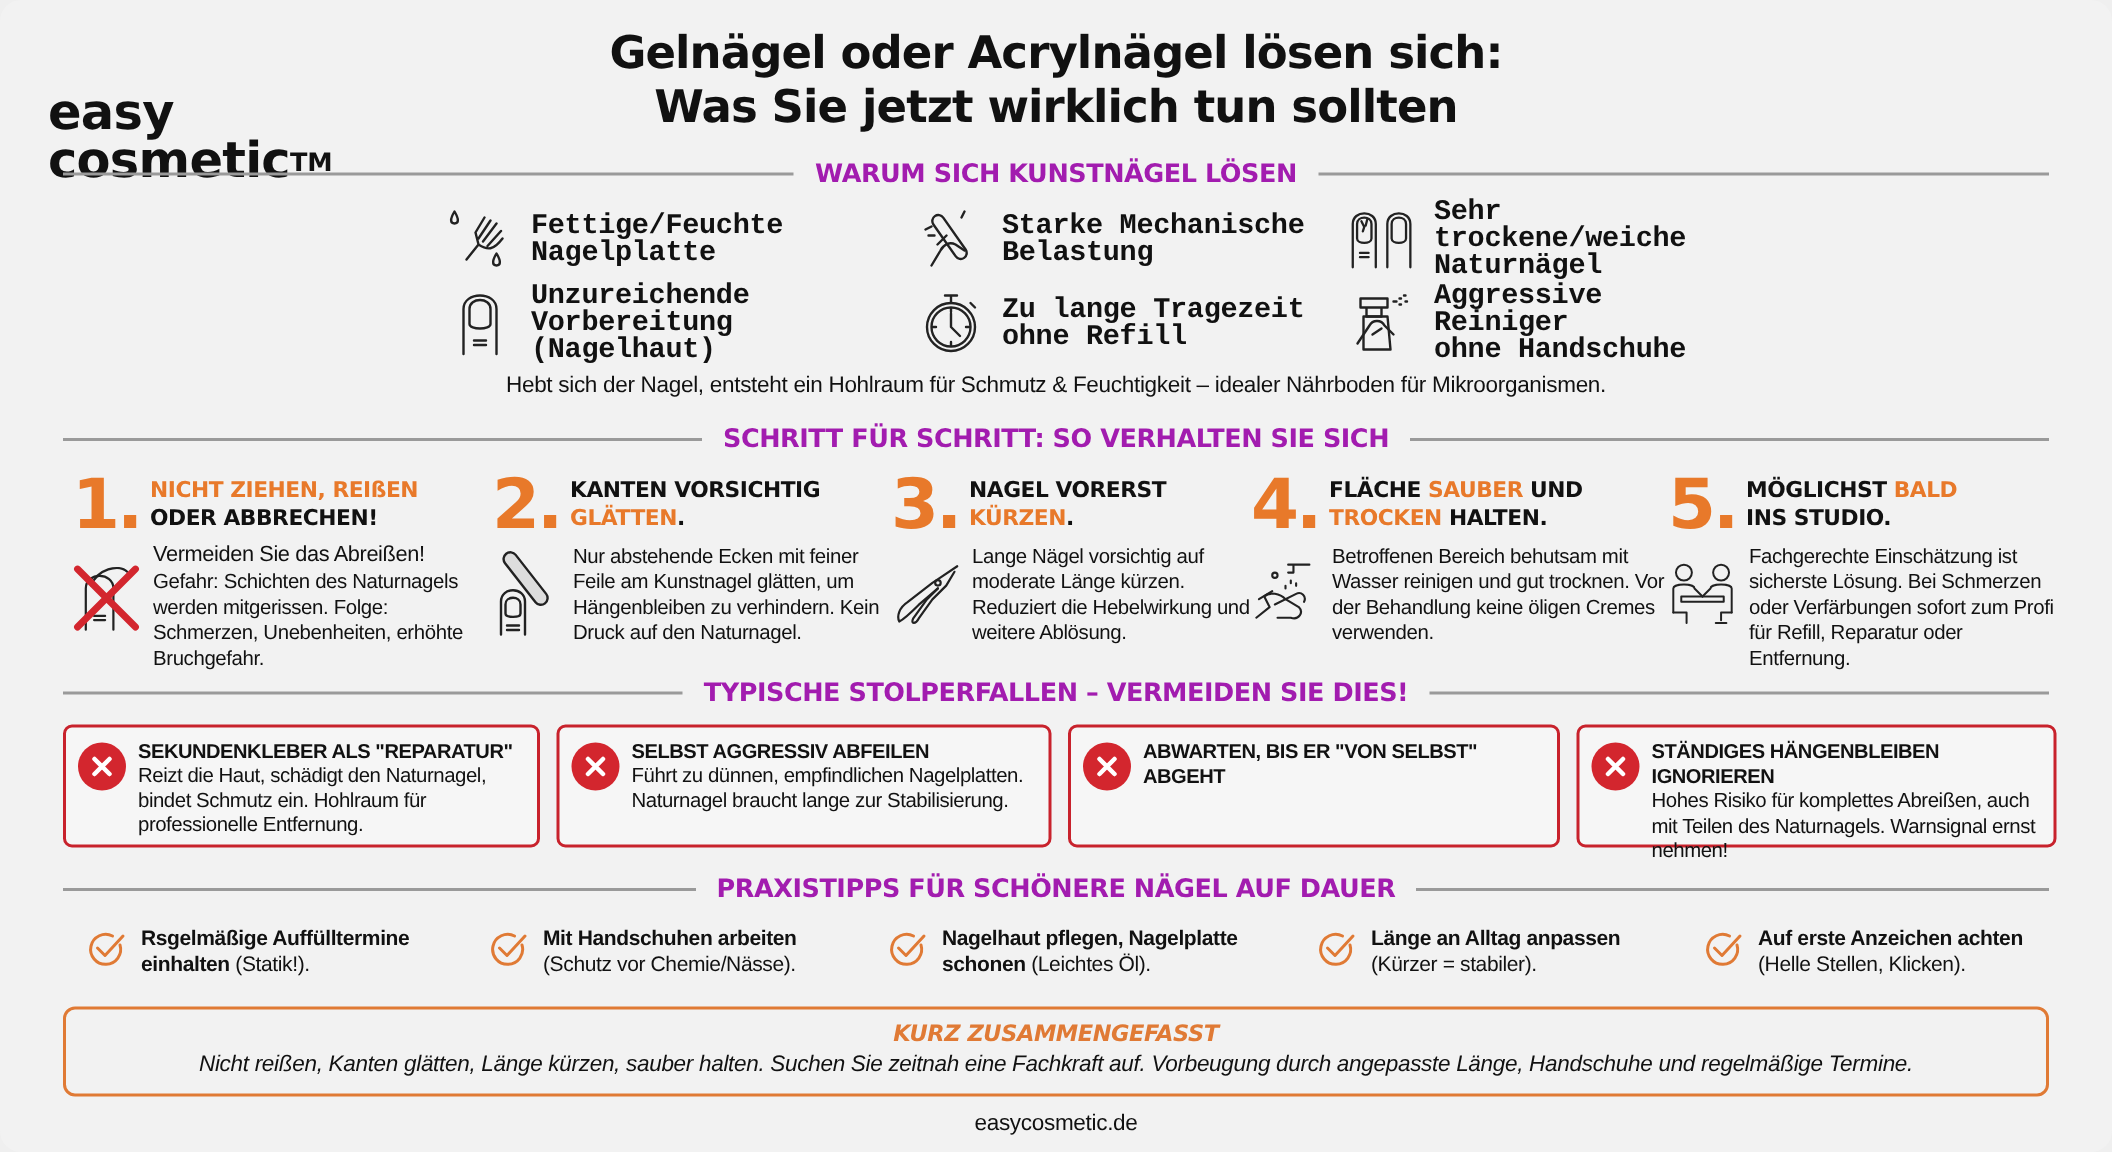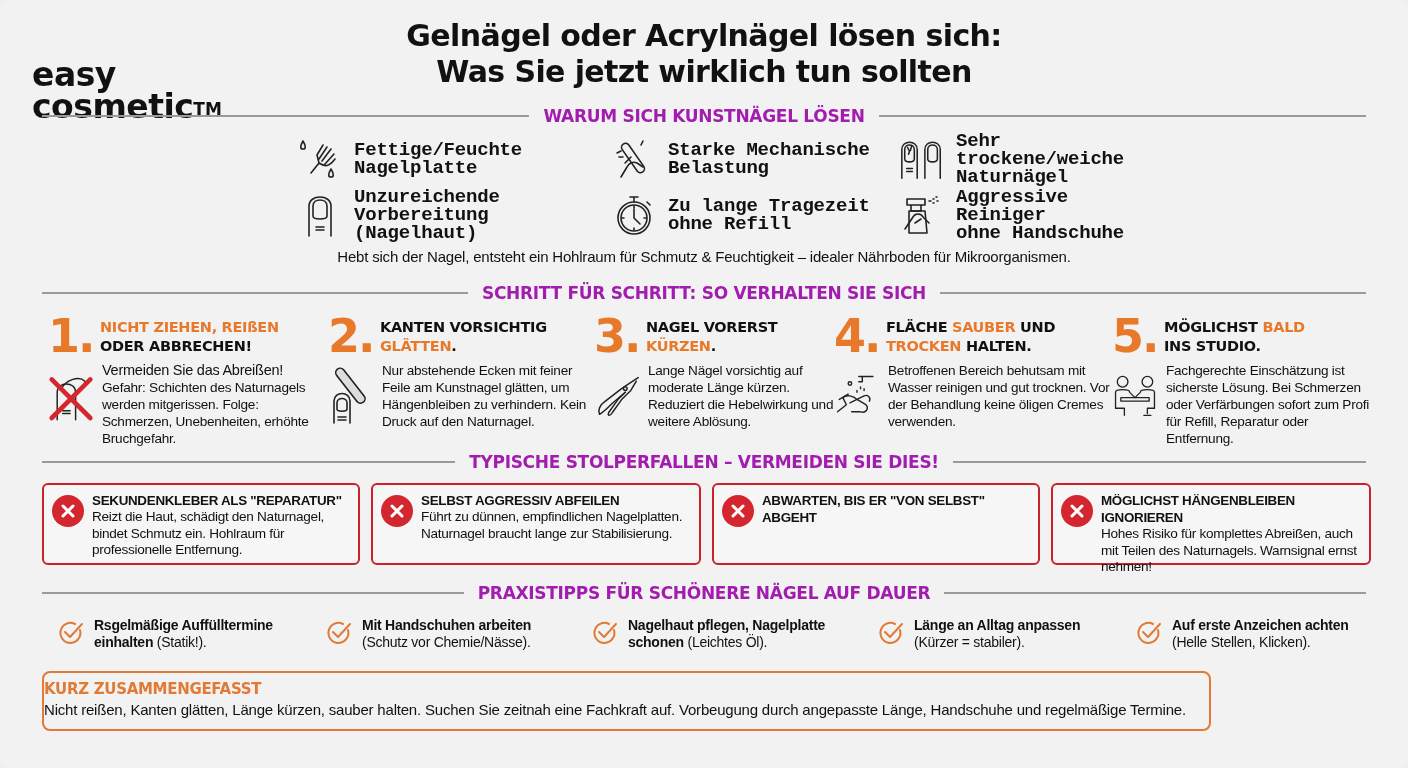--- a/index.html
+++ b/index.html
@@ -374,7 +374,7 @@
           </svg>
         </div>
       <div>
-          <div class="ptitle">MÖGLICHST HÄNGENBLEIBEN IGNORIEREN</div>
+          <div class="ptitle">STÄNDIGES HÄNGENBLEIBEN IGNORIEREN</div>
           <div class="pbody">Hohes Risiko für komplettes Abreißen, auch mit Teilen des Naturnagels. Warnsignal ernst nehmen!</div>
         </div>
     </div>

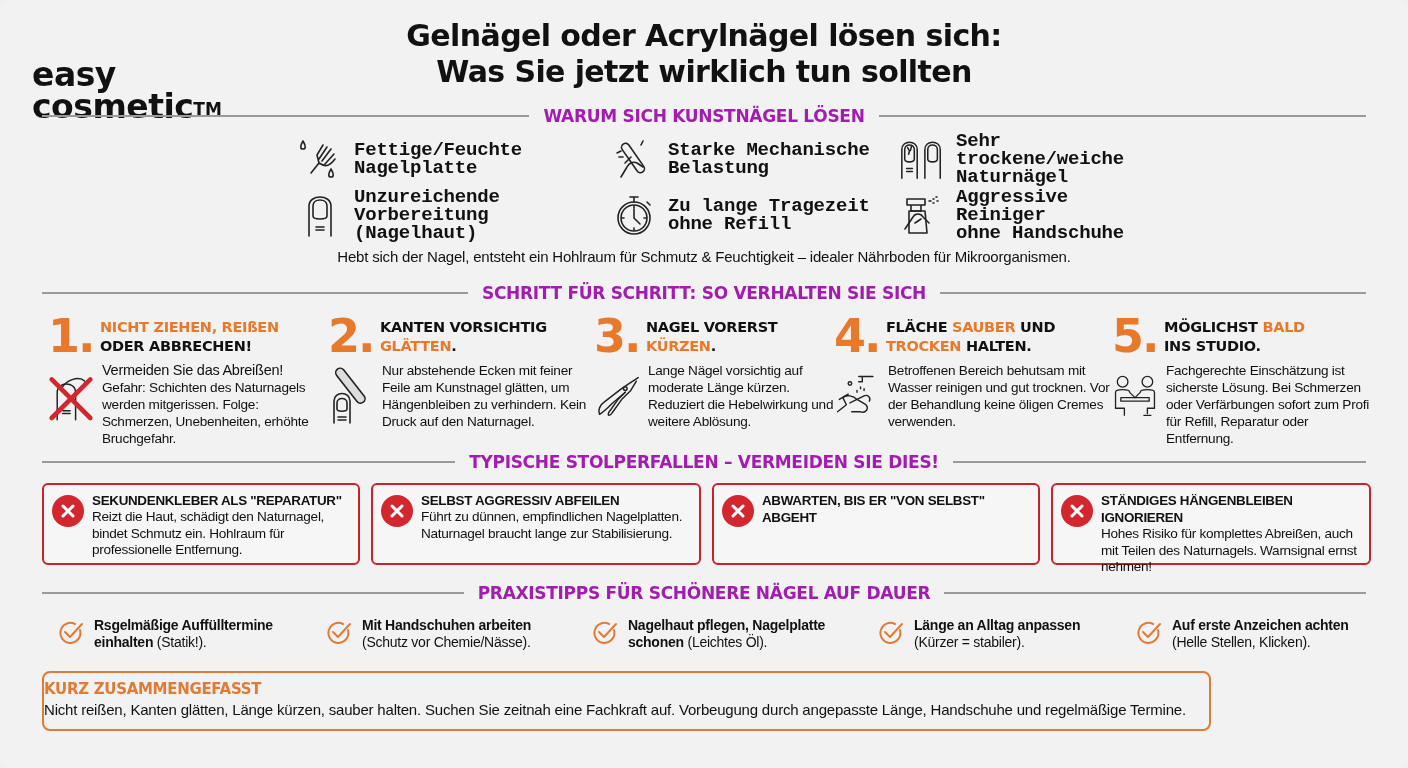--- a/index.html
+++ b/index.html
@@ -87,8 +87,8 @@
   .tip .tt { font-size: 14px; line-height: 17px; letter-spacing: -0.25px; }
   .tip .tt b { font-weight: 700; }
   .summary {
-    position: absolute; left: 42px; top: 671px; width: 1169px; height: 60px;
-    border: 2px solid #e07a35; border-radius: 8px; padding-top: 7px;
+    position: absolute; left: 42px; top: 671px; width: 1324px; height: 60px;
+    border: 2px solid #e07a35; border-radius: 8px; text-align: center; padding-top: 7px; font-style: italic;
   }
   .summary .stitle {
     font-family: "DejaVu Sans", sans-serif; font-weight: 700; color: #e07a35; font-size: 15px; line-height: 18px; letter-spacing: -0.3px;

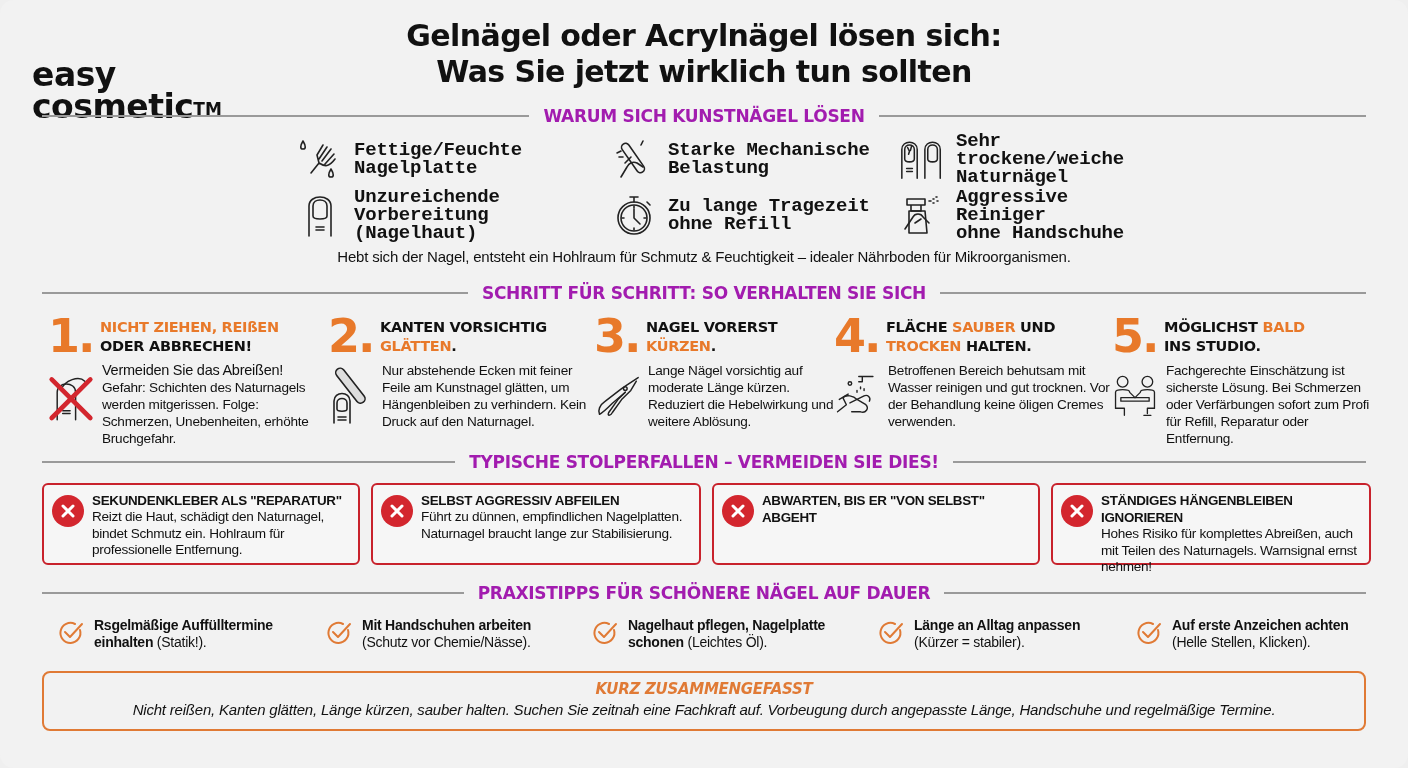--- a/index.html
+++ b/index.html
@@ -429,6 +429,7 @@
     <div class="sbody">Nicht reißen, Kanten glätten, Länge kürzen, sauber halten. Suchen Sie zeitnah eine Fachkraft auf. Vorbeugung durch angepasste Länge, Handschuhe und regelmäßige Termine.</div>
   </div>
 
+  <div class="footer">easycosmetic.de</div>
 </div>
 
 </body></html>

